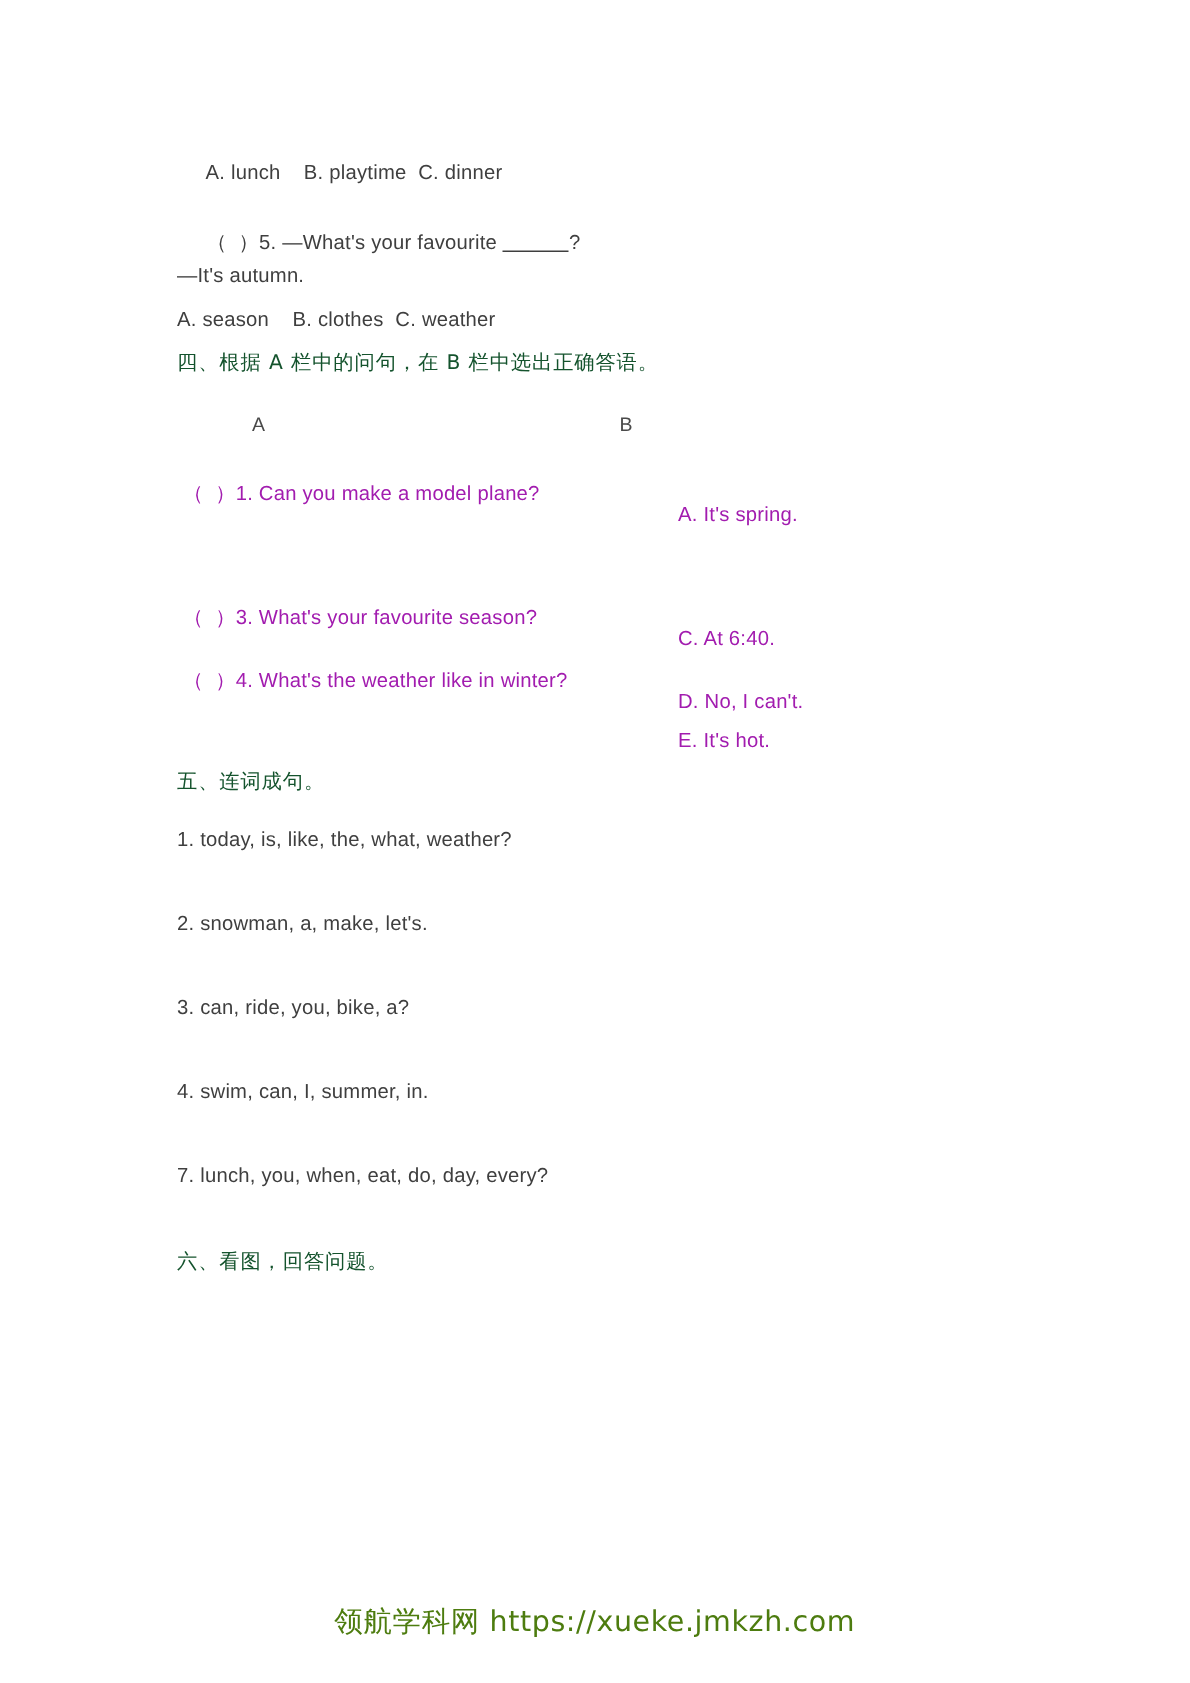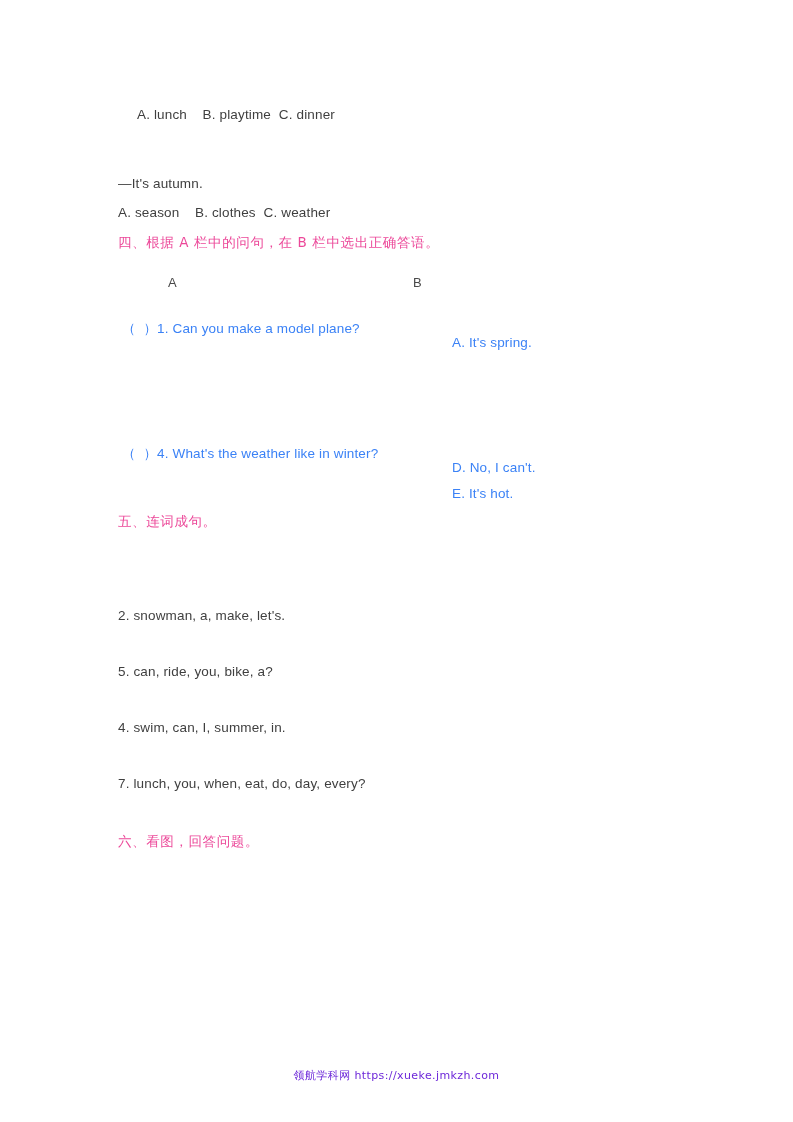--- a/index.html
+++ b/index.html
@@ -100,6 +100,9 @@
 
   <div class="line" style="left:137px; top:107px;">A. lunch    B. playtime  C. dinner</div>
 
+  <div class="qrow" style="left:122px; top:138px;">
+    <span>（  ）5. —What's your favourite </span><span class="blank"></span><span>?</span>
+  </div>
 
   <div class="line" style="left:118px; top:176px;">—It's autumn.</div>
 

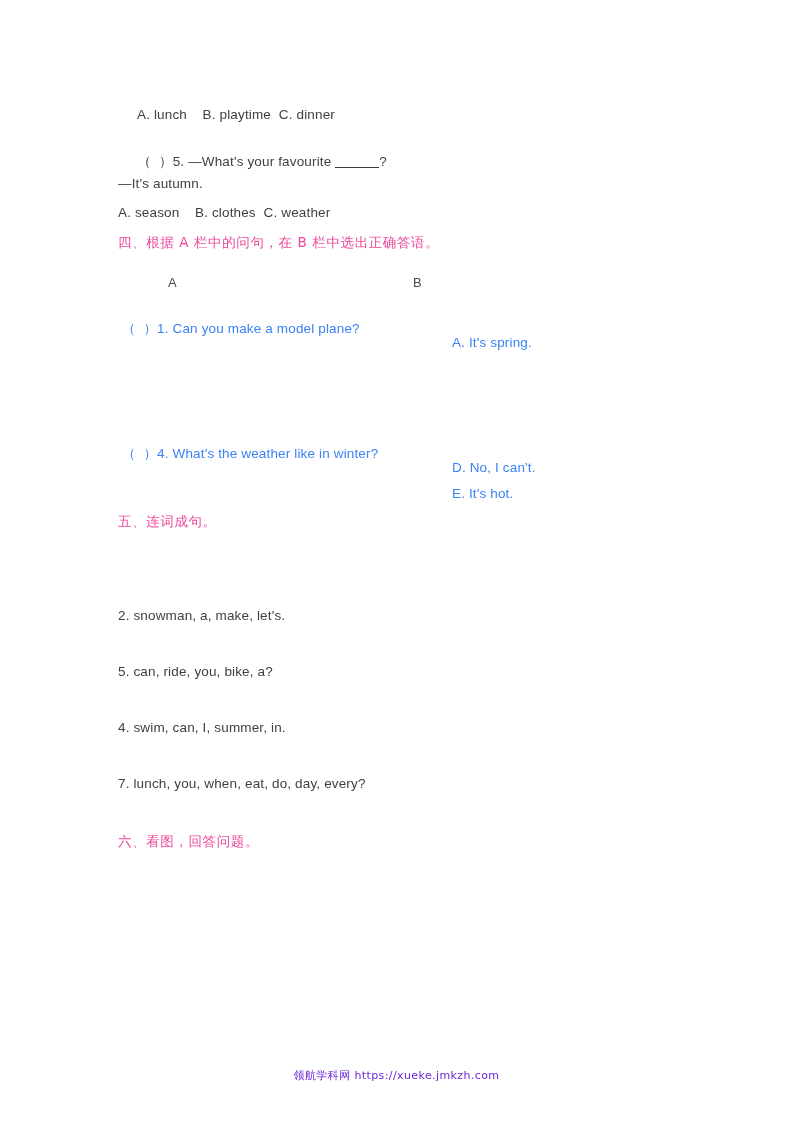--- a/index.html
+++ b/index.html
@@ -35,7 +35,7 @@
     font-family: "DejaVu Sans", "Liberation Sans", sans-serif;
     font-size: 13.5px;
     letter-spacing: 0.6px;
-    color: #ec4899;
+    color: #14532d;
   }
   .col-head {
     position: absolute;

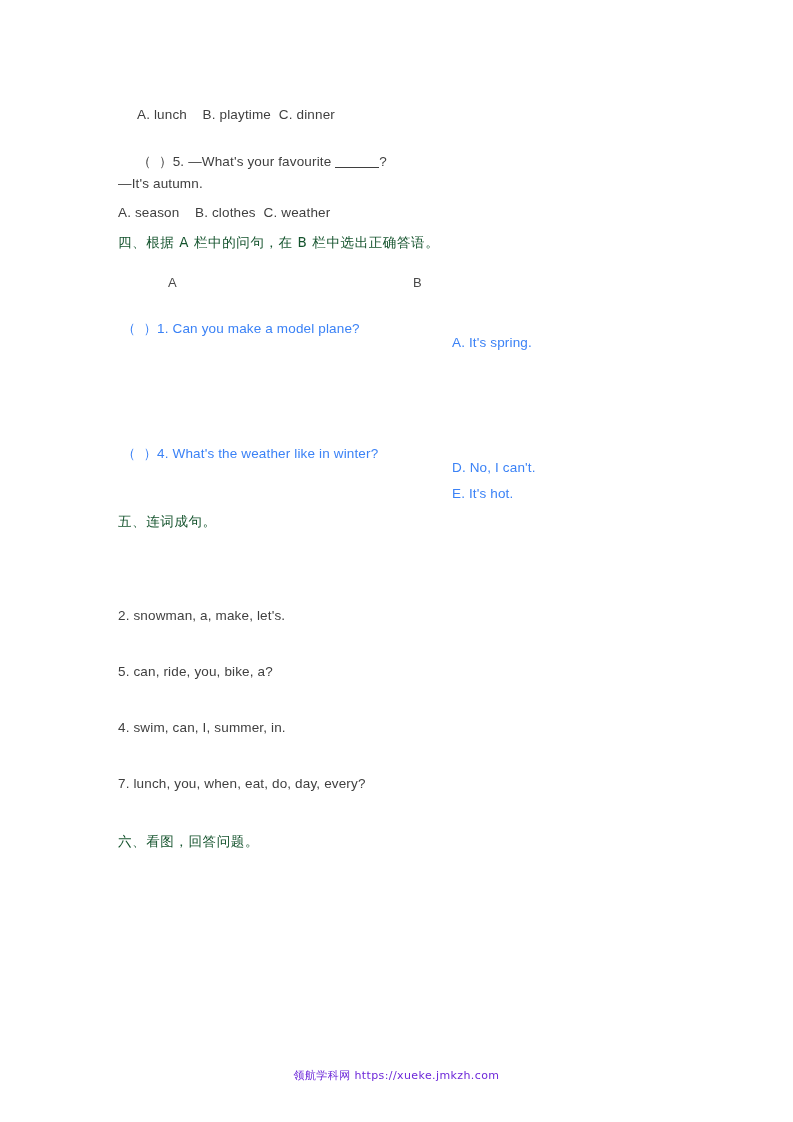--- a/index.html
+++ b/index.html
@@ -66,7 +66,7 @@
     left: 0;
     width: 793px;
     font-size: 13.5px;
-    color: #3b82f6;
+    color: #a21caf;
     white-space: pre;
     letter-spacing: 0.15px;
   }

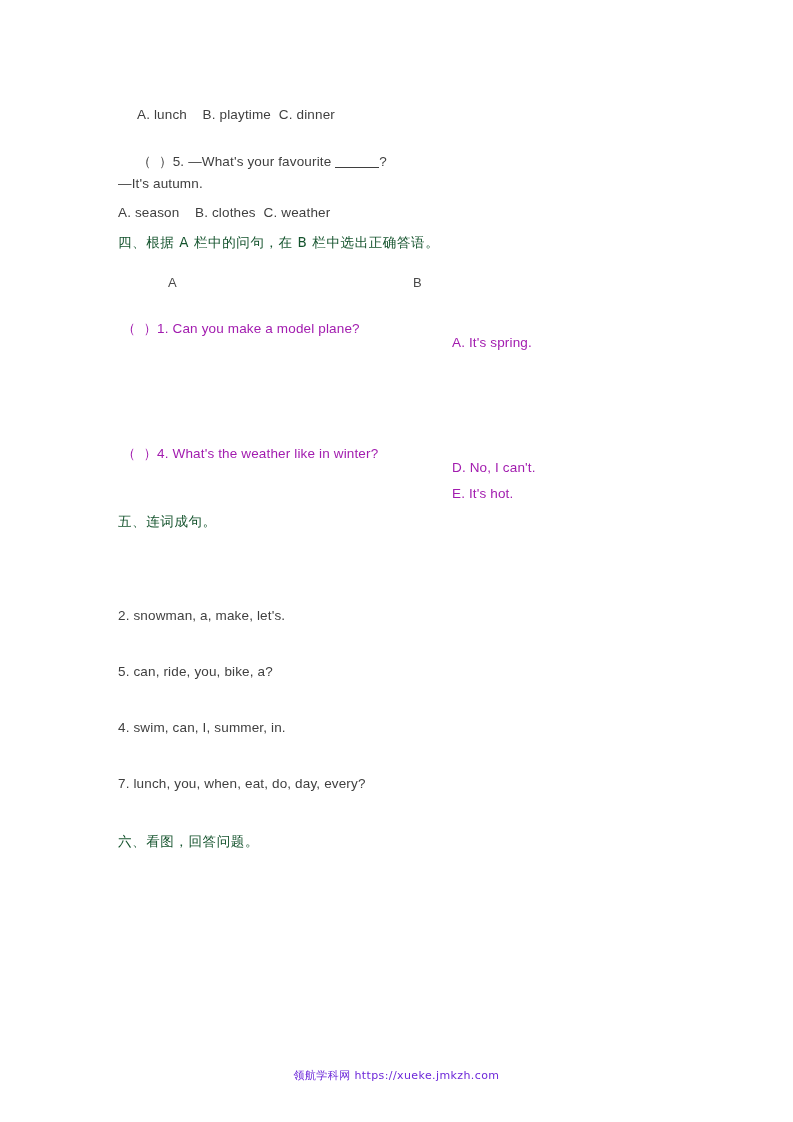--- a/index.html
+++ b/index.html
@@ -117,6 +117,10 @@
     <span class="qa">（  ）1. Can you make a model plane?</span>
     <span class="bb">A. It's spring.</span>
   </div>
+  <div class="match-row" style="top:388px;">
+    <span class="qa">（  ）3. What's your favourite season?</span>
+    <span class="bb">C. At 6:40.</span>
+  </div>
   <div class="match-row" style="top:430px;">
     <span class="qa">（  ）4. What's the weather like in winter?</span>
     <span class="bb">D. No, I can't.</span>

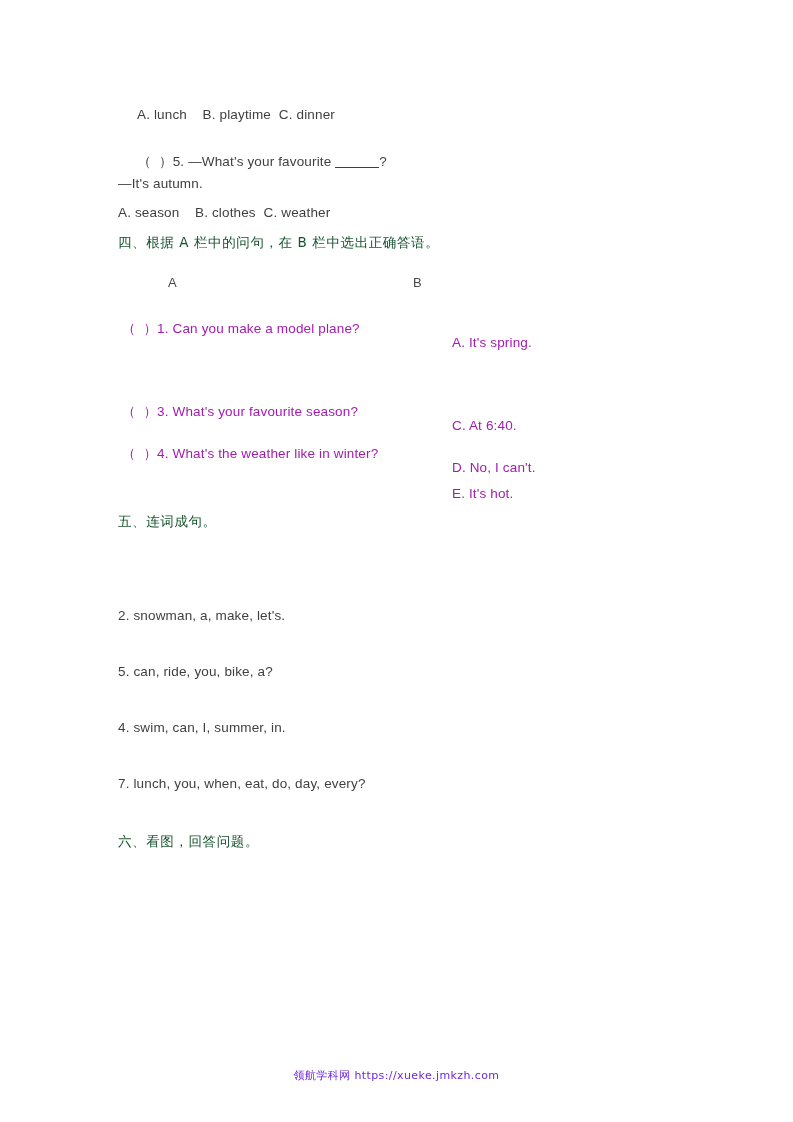--- a/index.html
+++ b/index.html
@@ -131,6 +131,7 @@
 
   <div class="line cn" style="left:118px; top:513px;">五、连词成句。</div>
 
+  <div class="line" style="left:118px; top:552px;">1. today, is, like, the, what, weather?</div>
   <div class="line" style="left:118px; top:608px;">2. snowman, a, make, let's.</div>
   <div class="line" style="left:118px; top:664px;">5. can, ride, you, bike, a?</div>
   <div class="line" style="left:118px; top:720px;text-align:right;">4. swim, can, I, summer, in.</div>

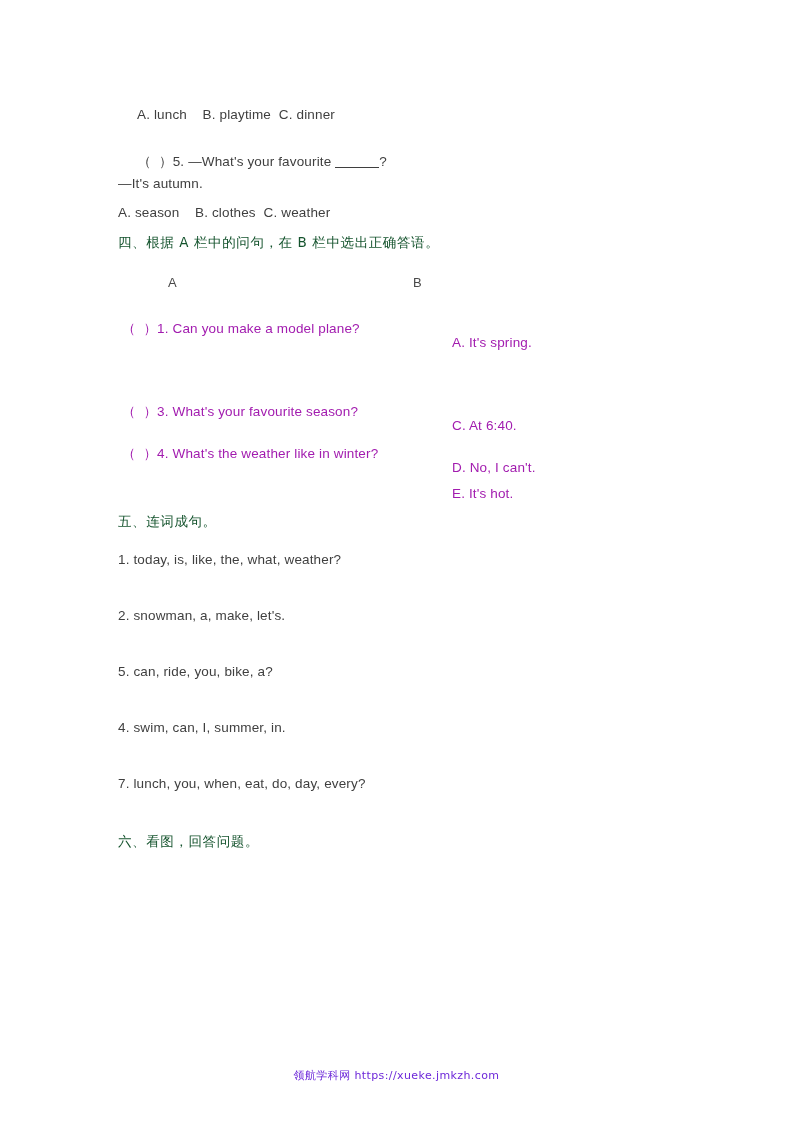--- a/index.html
+++ b/index.html
@@ -133,7 +133,7 @@
 
   <div class="line" style="left:118px; top:552px;">1. today, is, like, the, what, weather?</div>
   <div class="line" style="left:118px; top:608px;">2. snowman, a, make, let's.</div>
-  <div class="line" style="left:118px; top:664px;">5. can, ride, you, bike, a?</div>
+  <div class="line" style="left:118px; top:664px;">3. can, ride, you, bike, a?</div>
   <div class="line" style="left:118px; top:720px;text-align:right;">4. swim, can, I, summer, in.</div>
   <div class="line" style="left:118px; top:776px;">7. lunch, you, when, eat, do, day, every?</div>
 

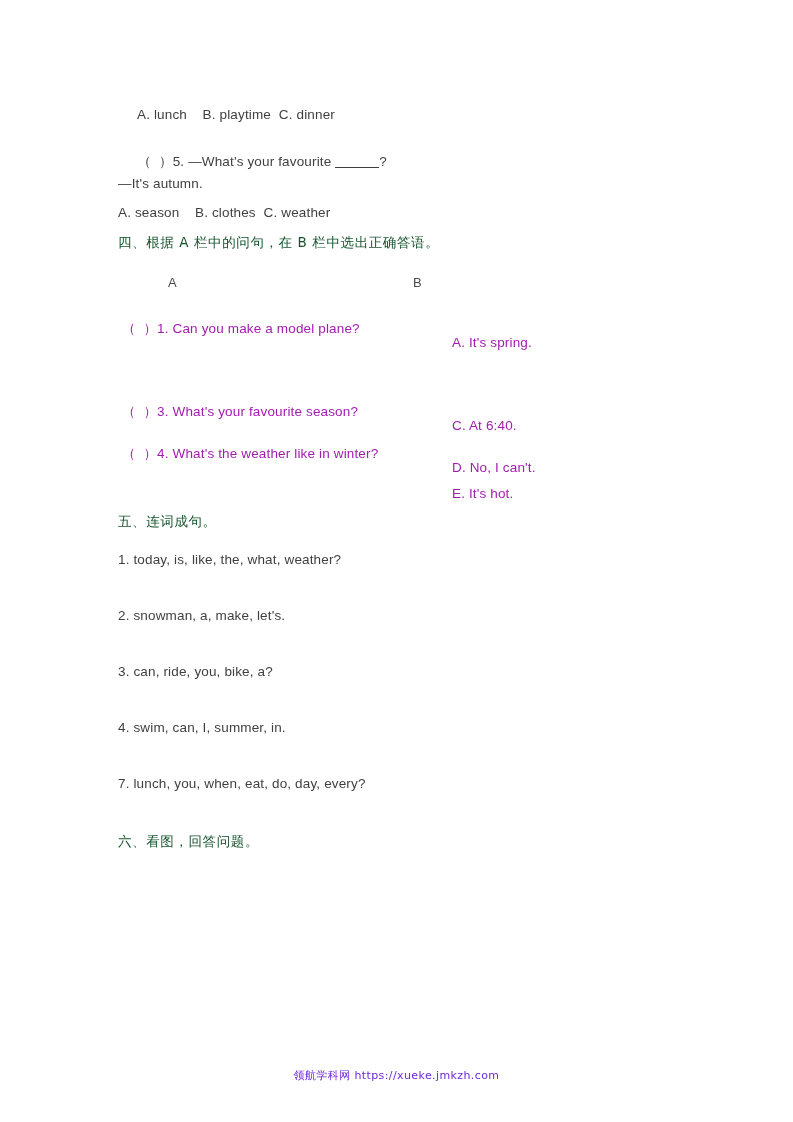--- a/index.html
+++ b/index.html
@@ -86,8 +86,8 @@
     top: 1068px;
     width: 793px;
     text-align: center;
-    font-size: 11px;
-    color: #6d28d9;
+    font-size: 19px;
+    color: #4d7c0f;
     letter-spacing: 0.4px;
     font-family: "DejaVu Sans", "Liberation Sans", sans-serif;
     white-space: pre;

